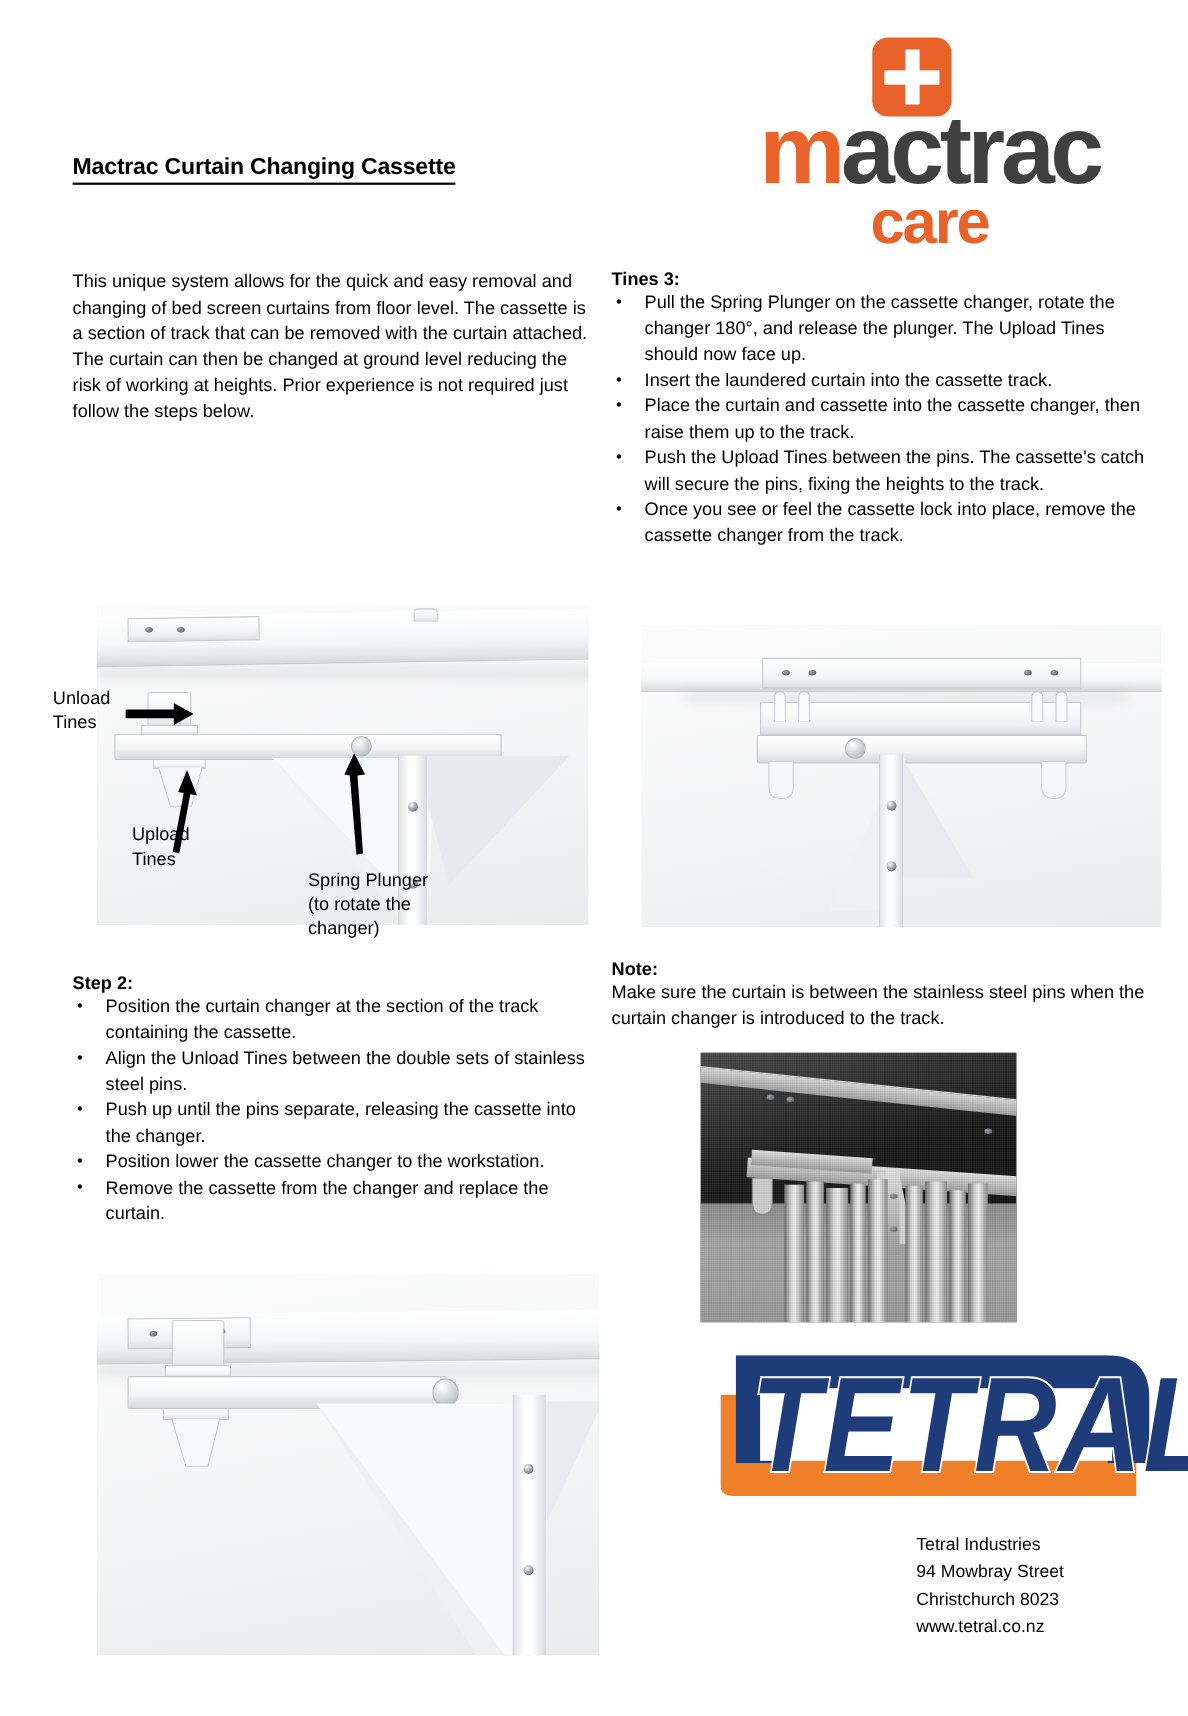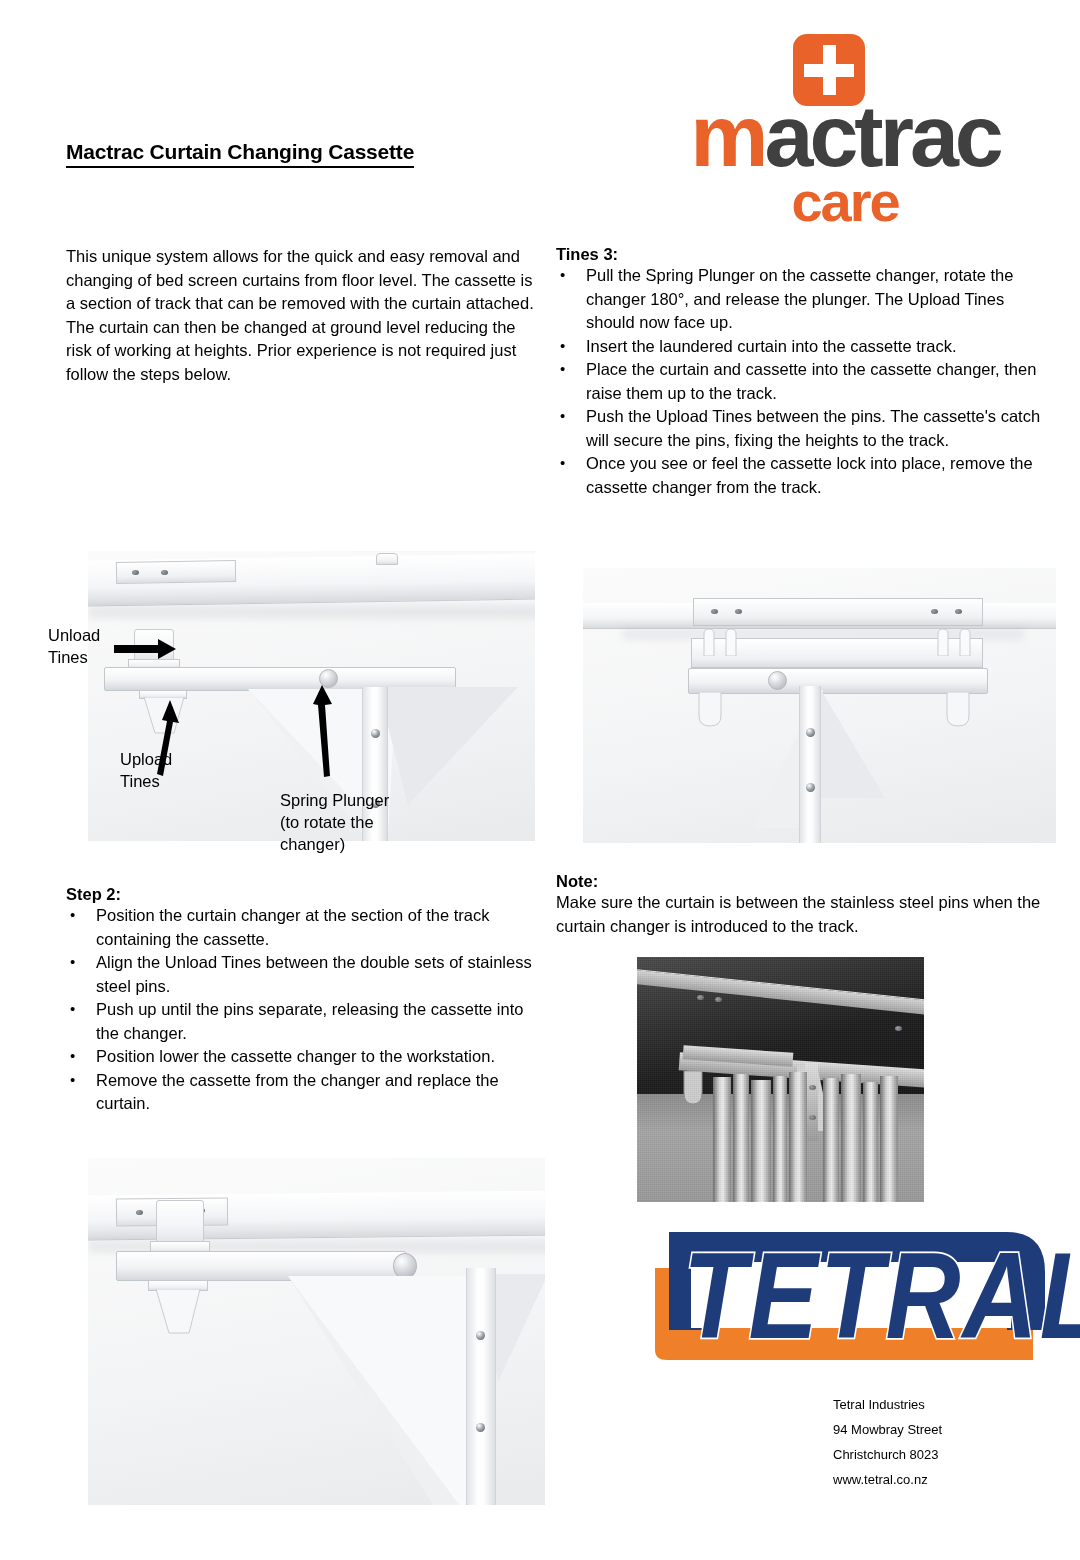--- a/index.html
+++ b/index.html
@@ -130,7 +130,7 @@
   
   .nz-badge { position: absolute; }
 
-  .addr { position: absolute; font-size: 13px; line-height: 25px; }
+  .addr { position: absolute; font-size: 16px; line-height: 25px; }
 </style>
 </head>
 <body>

